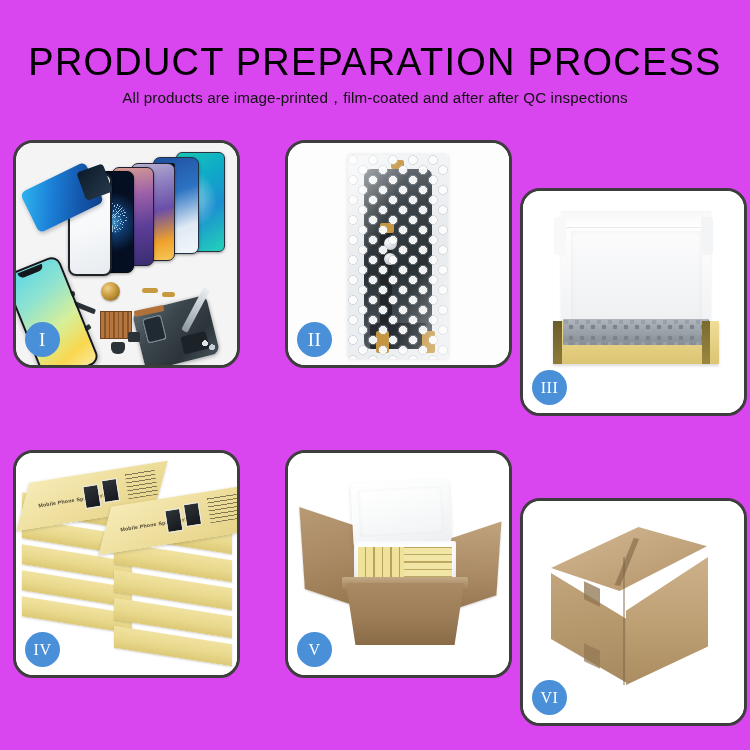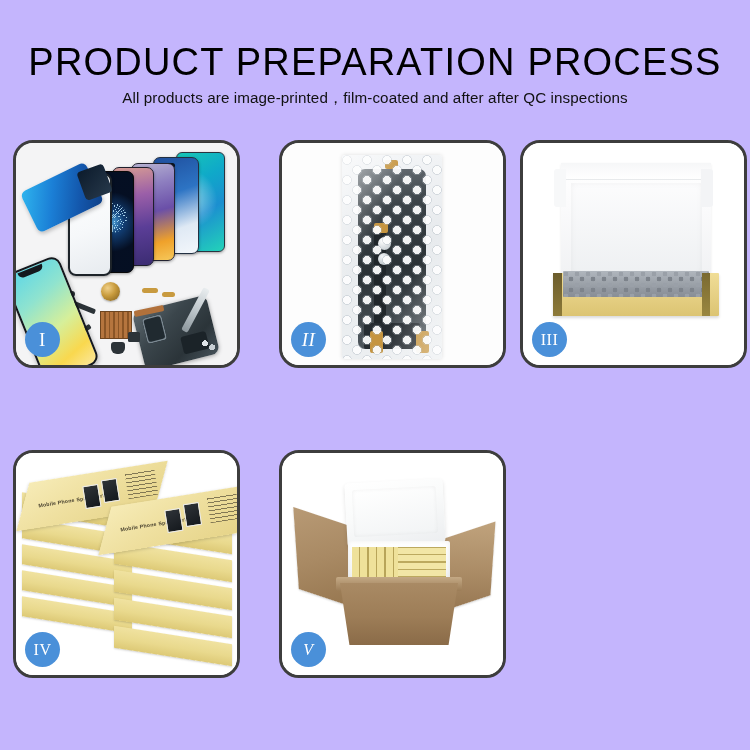--- a/index.html
+++ b/index.html
@@ -16,7 +16,7 @@
     position: relative;
     width: 750px;
     height: 750px;
-    background: #c4b5fd;
+    background: #d946ef;
   }
 
   

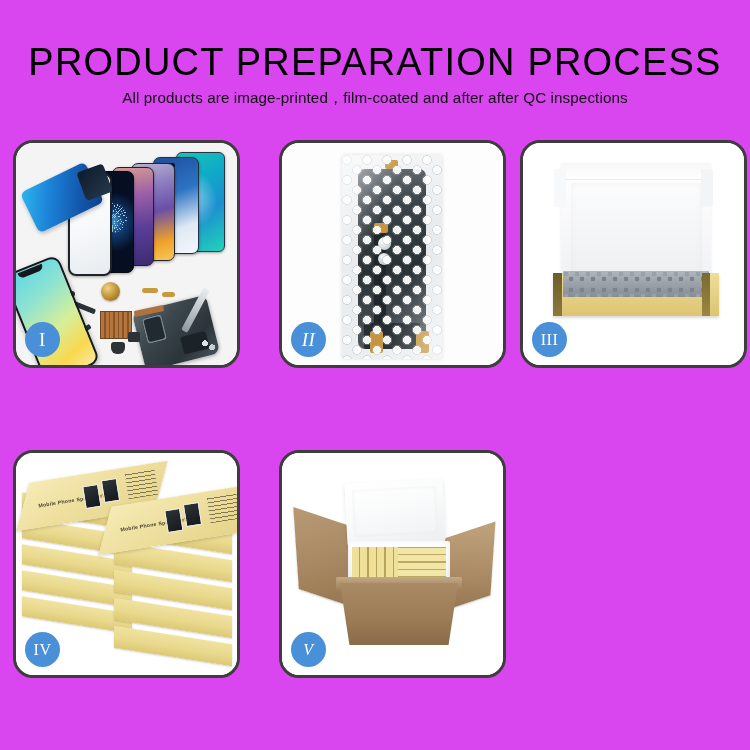--- a/index.html
+++ b/index.html
@@ -79,7 +79,7 @@
   .panel-r0 { top: 0px; }
   .panel-r1 { top: 310px; }
   .panel-c0 { left: 0px; }
-  .panel-c1 { left: 266px; font-style: italic; }
+  .panel-c1 { left: 272px; }
   .panel-c2 { left: 507px; }
 
   .panel-inner {

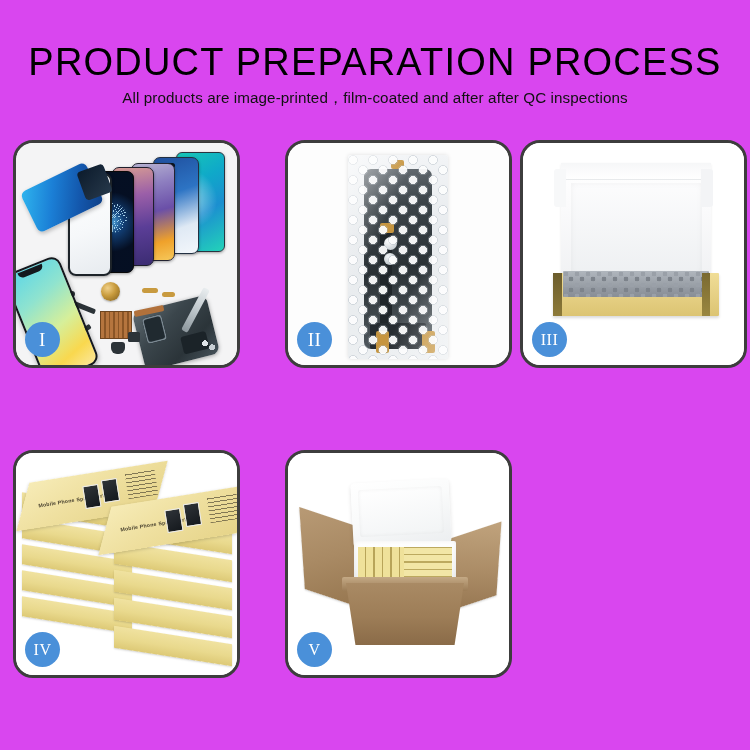--- a/index.html
+++ b/index.html
@@ -80,7 +80,7 @@
   .panel-r1 { top: 310px; }
   .panel-c0 { left: 0px; }
   .panel-c1 { left: 272px; }
-  .panel-c2 { left: 507px; }
+  .panel-c2 { left: 507px; margin-top: 48px; }
 
   .panel-inner {
     position: absolute;

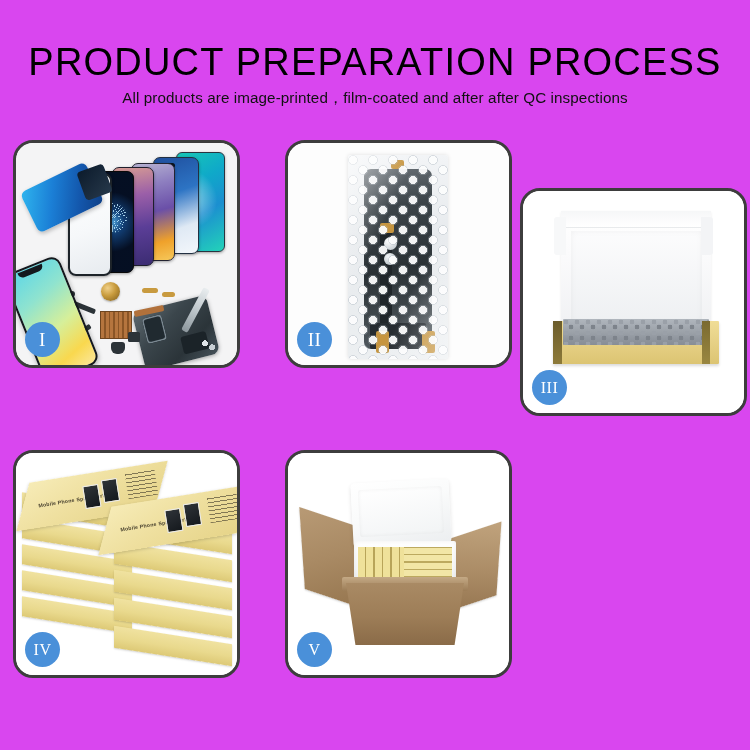--- a/index.html
+++ b/index.html
@@ -652,6 +652,19 @@
       </div>
     </div>
 
+    <div class="panel panel-r1 panel-c2">
+      <div class="panel-inner">
+        <div class="p6-bg"></div>
+        <div class="p6-top"></div>
+        <div class="p6-top-seam"></div>
+        <div class="p6-left"></div>
+        <div class="p6-right"></div>
+        <div class="p6-edge"></div>
+        <div class="p6-tape1"></div>
+        <div class="p6-tape2"></div>
+        <div class="badge small">VI</div>
+      </div>
+    </div>
 
   </div>
 </div>

